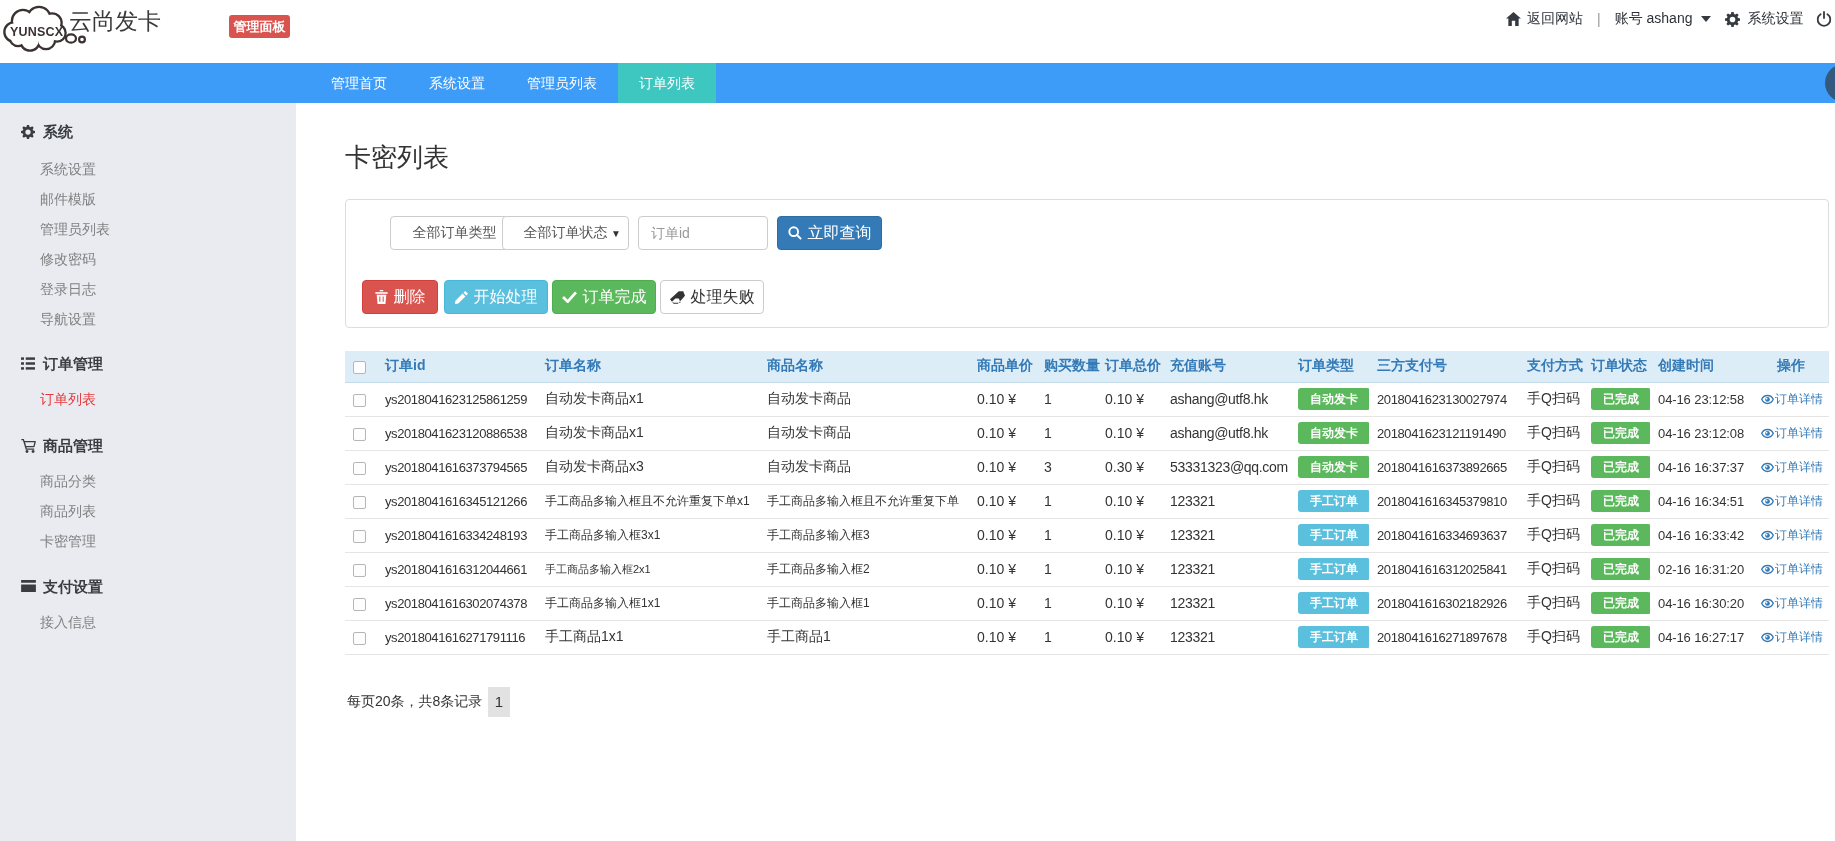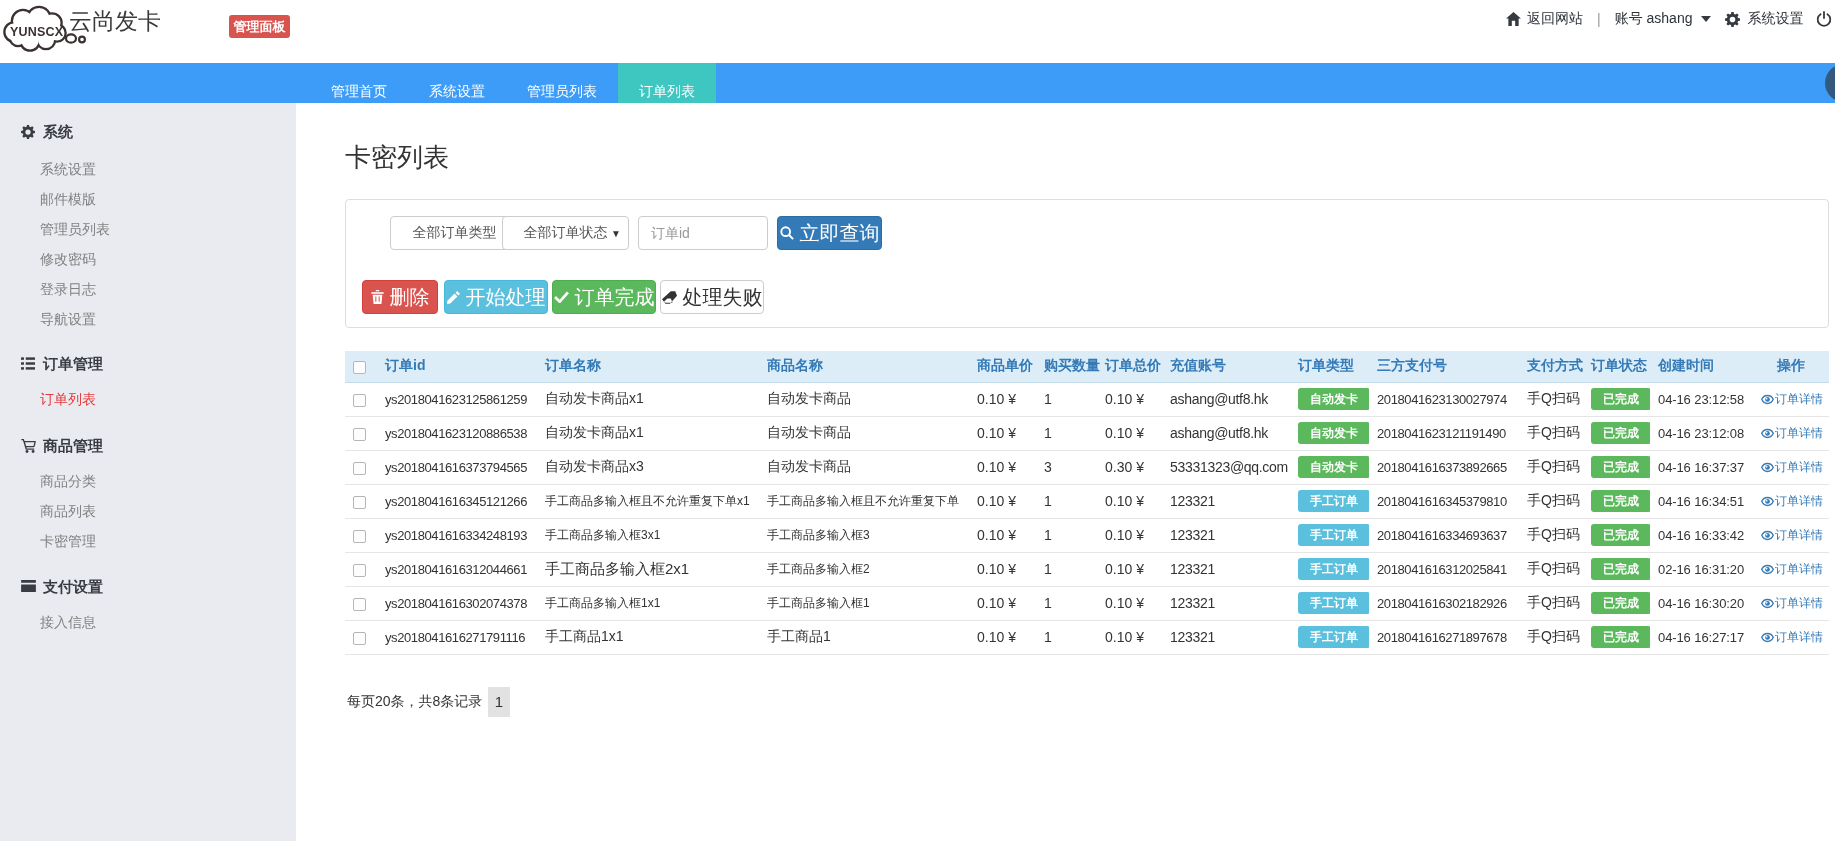--- a/index.html
+++ b/index.html
@@ -17,7 +17,7 @@
 
 #nav { position:absolute; left:0; top:63px; width:1835px; height:40px; background:#3c9cf8; }
 #tabs { position:absolute; left:310px; top:0; height:40px; }
-.tab { display:inline-block; float:left; height:40px; line-height:40px; padding:8px 21px;
+.tab { display:inline-block; float:left; height:40px; line-height:40px; padding:0 21px;
   color:#fff; font-size:14px; }
 .tab.active { background:#3ec7c0; }
 #navcircle { position:absolute; left:1825px; top:64px; width:38px; height:38px; border-radius:50%;

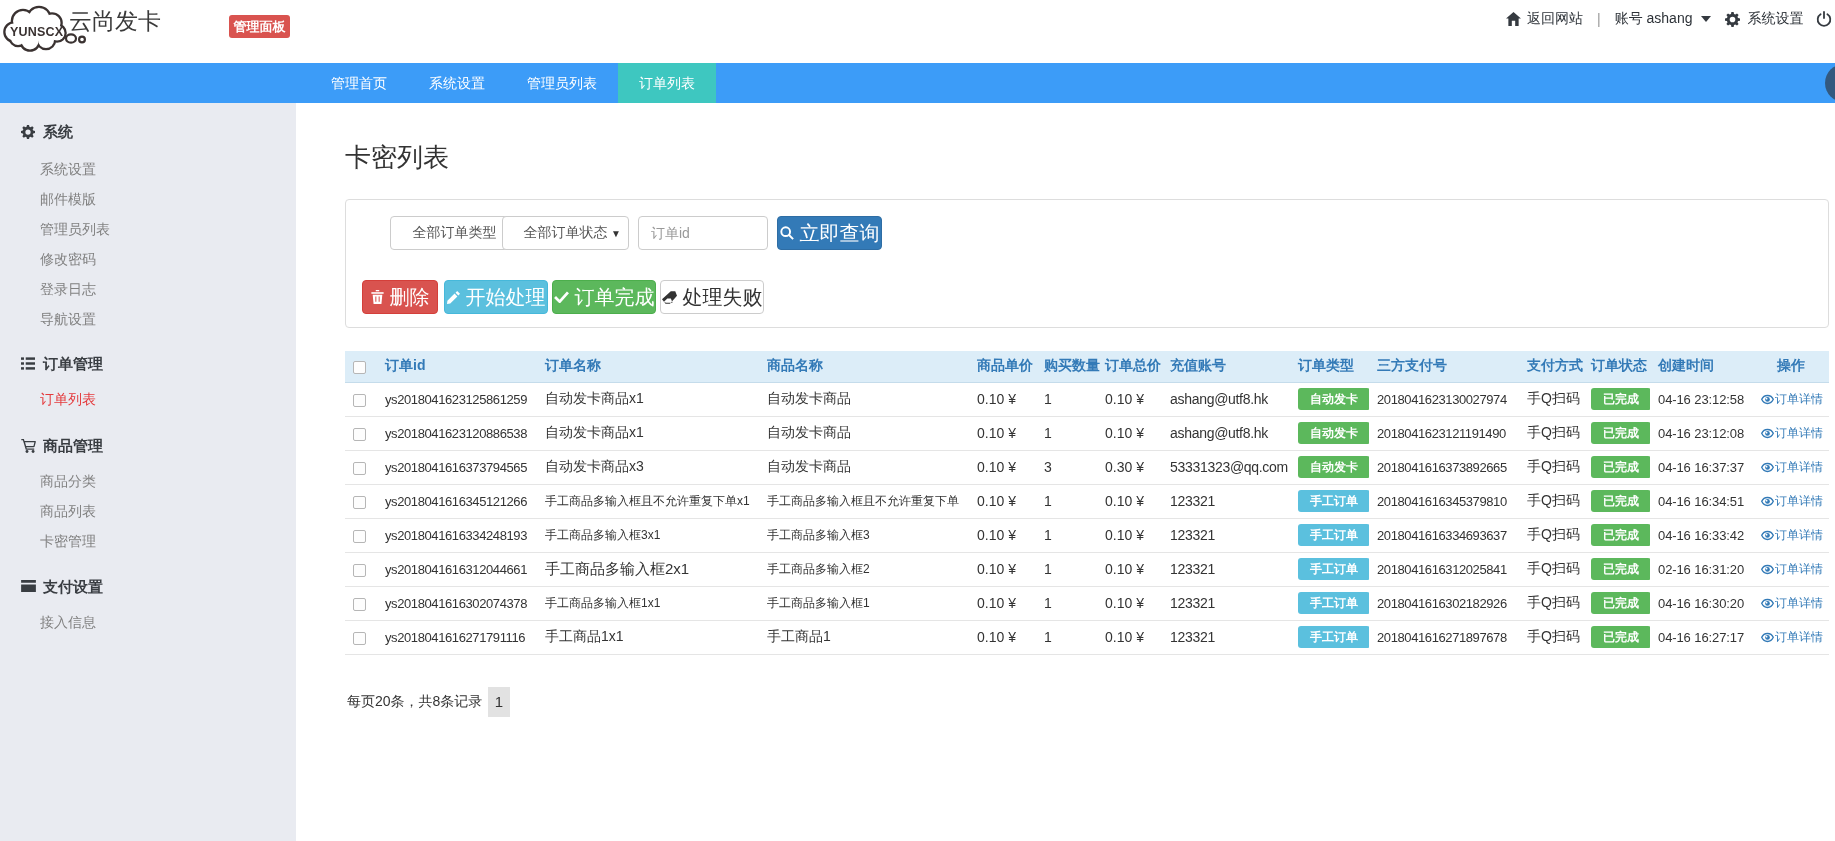--- a/index.html
+++ b/index.html
@@ -42,7 +42,7 @@
 .sel { display:flex; align-items:center; justify-content:center; color:#555; }
 .sel .car { position:absolute; right:7px; top:11px; font-size:10px; color:#333; }
 #inp { line-height:32px; padding-left:12px; color:#999; }
-.btn { position:absolute; height:34px; border-radius:4px; color:#fff; font-size:20px;
+.btn { position:absolute; height:34px; border-radius:4px; color:#fff; font-size:16px;
   display:flex; align-items:center; justify-content:center; border:1px solid transparent; }
 .btn svg { margin-right:6px; }
 #btnq { background:#337ab7; border-color:#2e6da4; }

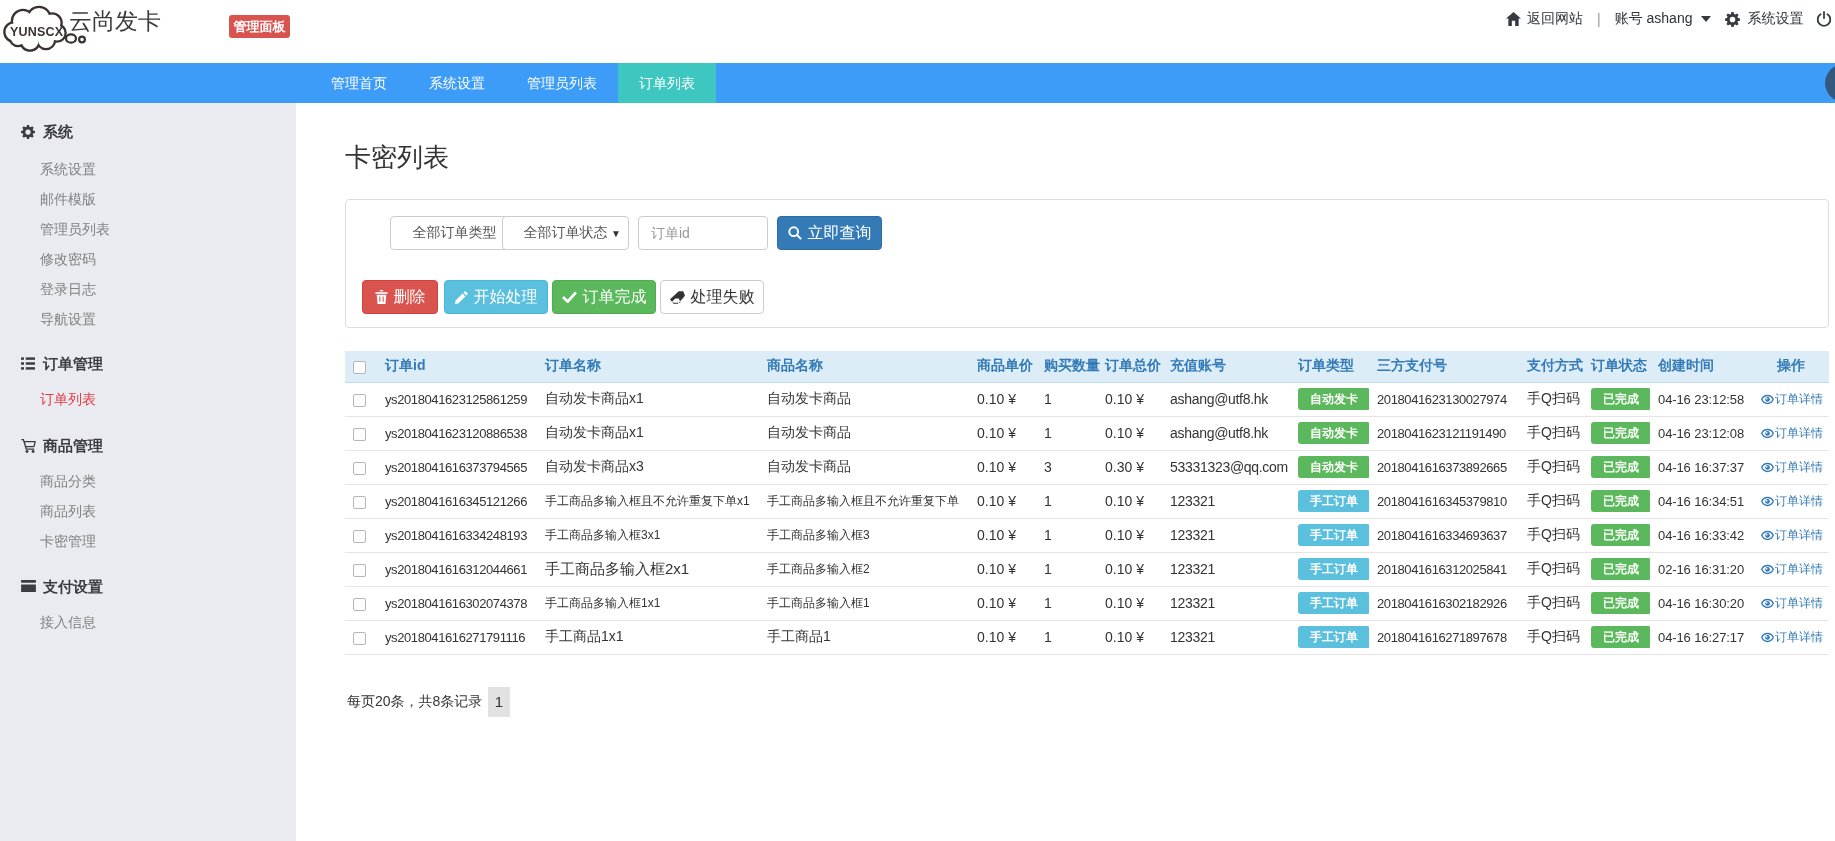--- a/index.html
+++ b/index.html
@@ -389,7 +389,7 @@
   <tr>
         <td><span class="cb"></span></td>
         <td class="num">ys2018041616312044661</td>
-        <td style="font-size:15px">手工商品多输入框2x1</td>
+        <td style="font-size:11px">手工商品多输入框2x1</td>
         <td style="font-size:12px">手工商品多输入框2</td>
         <td>0.10 ¥</td>
         <td>1</td>

